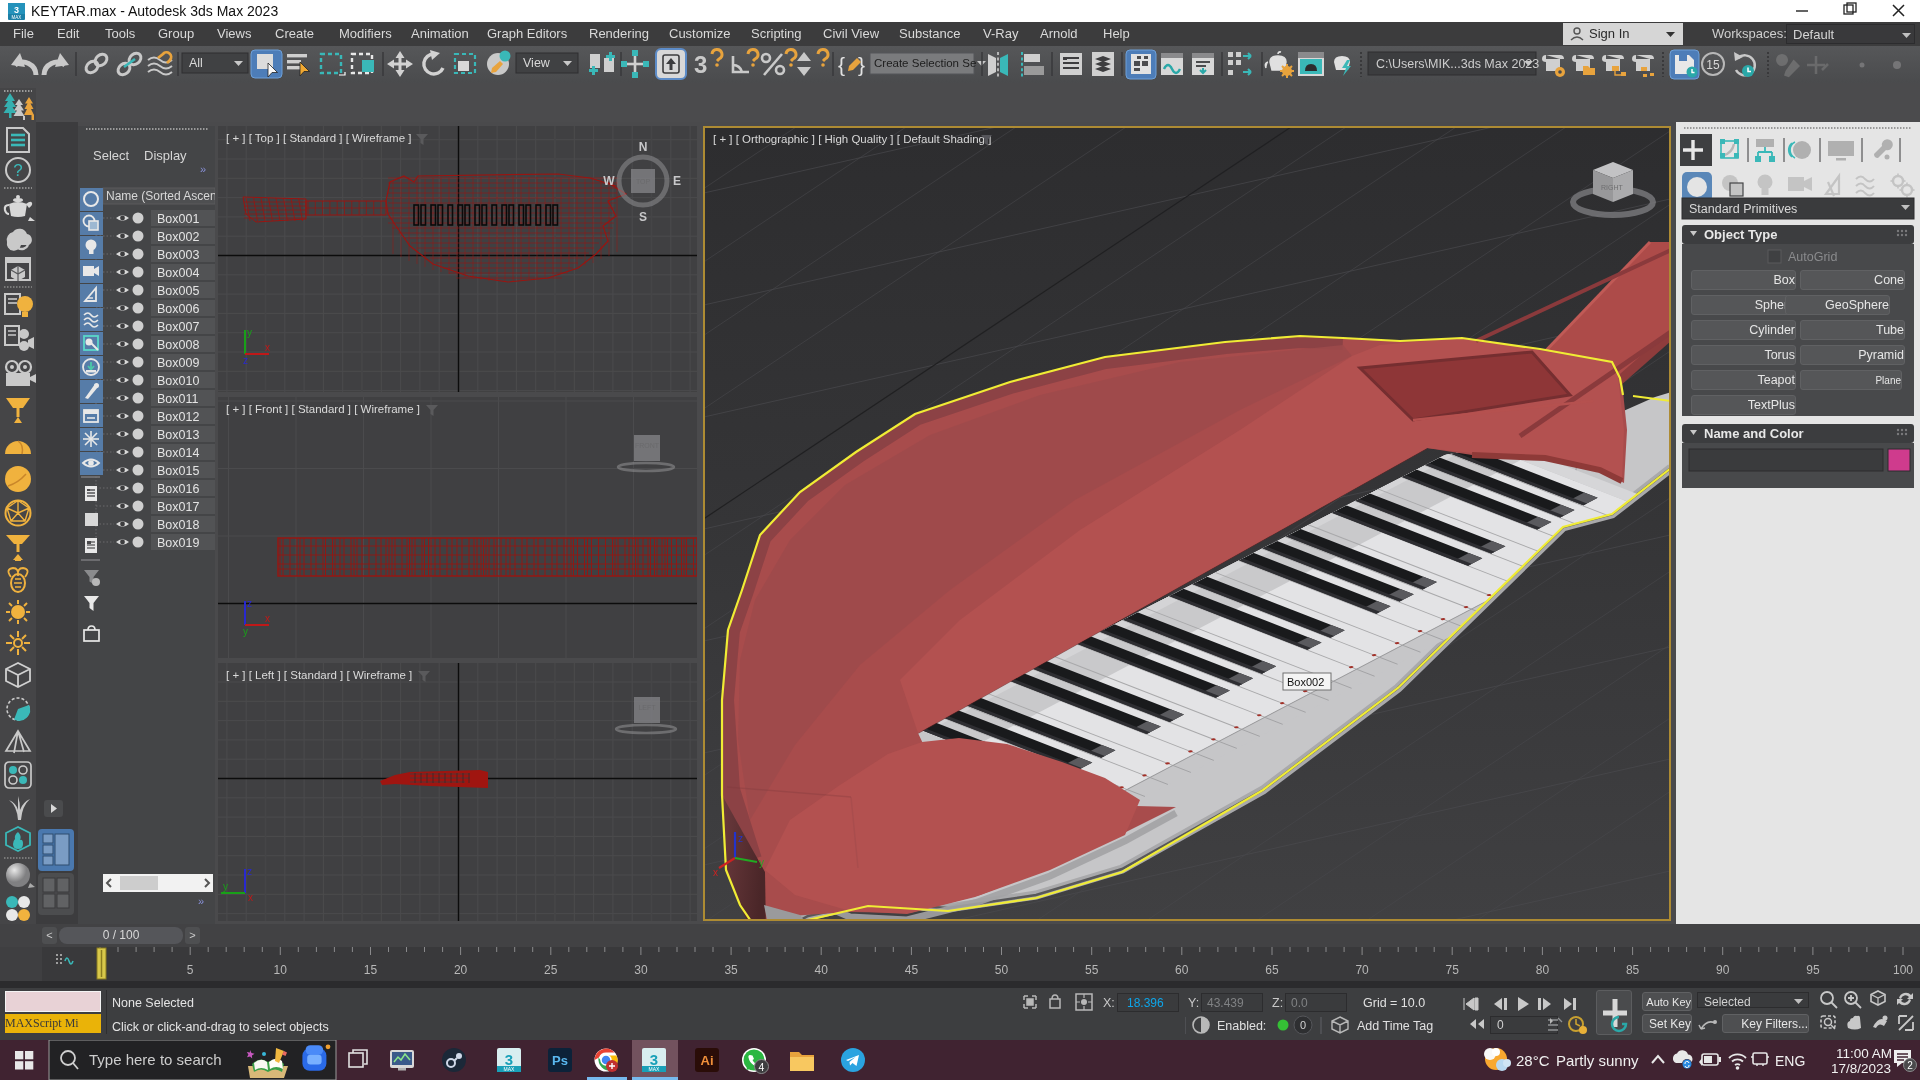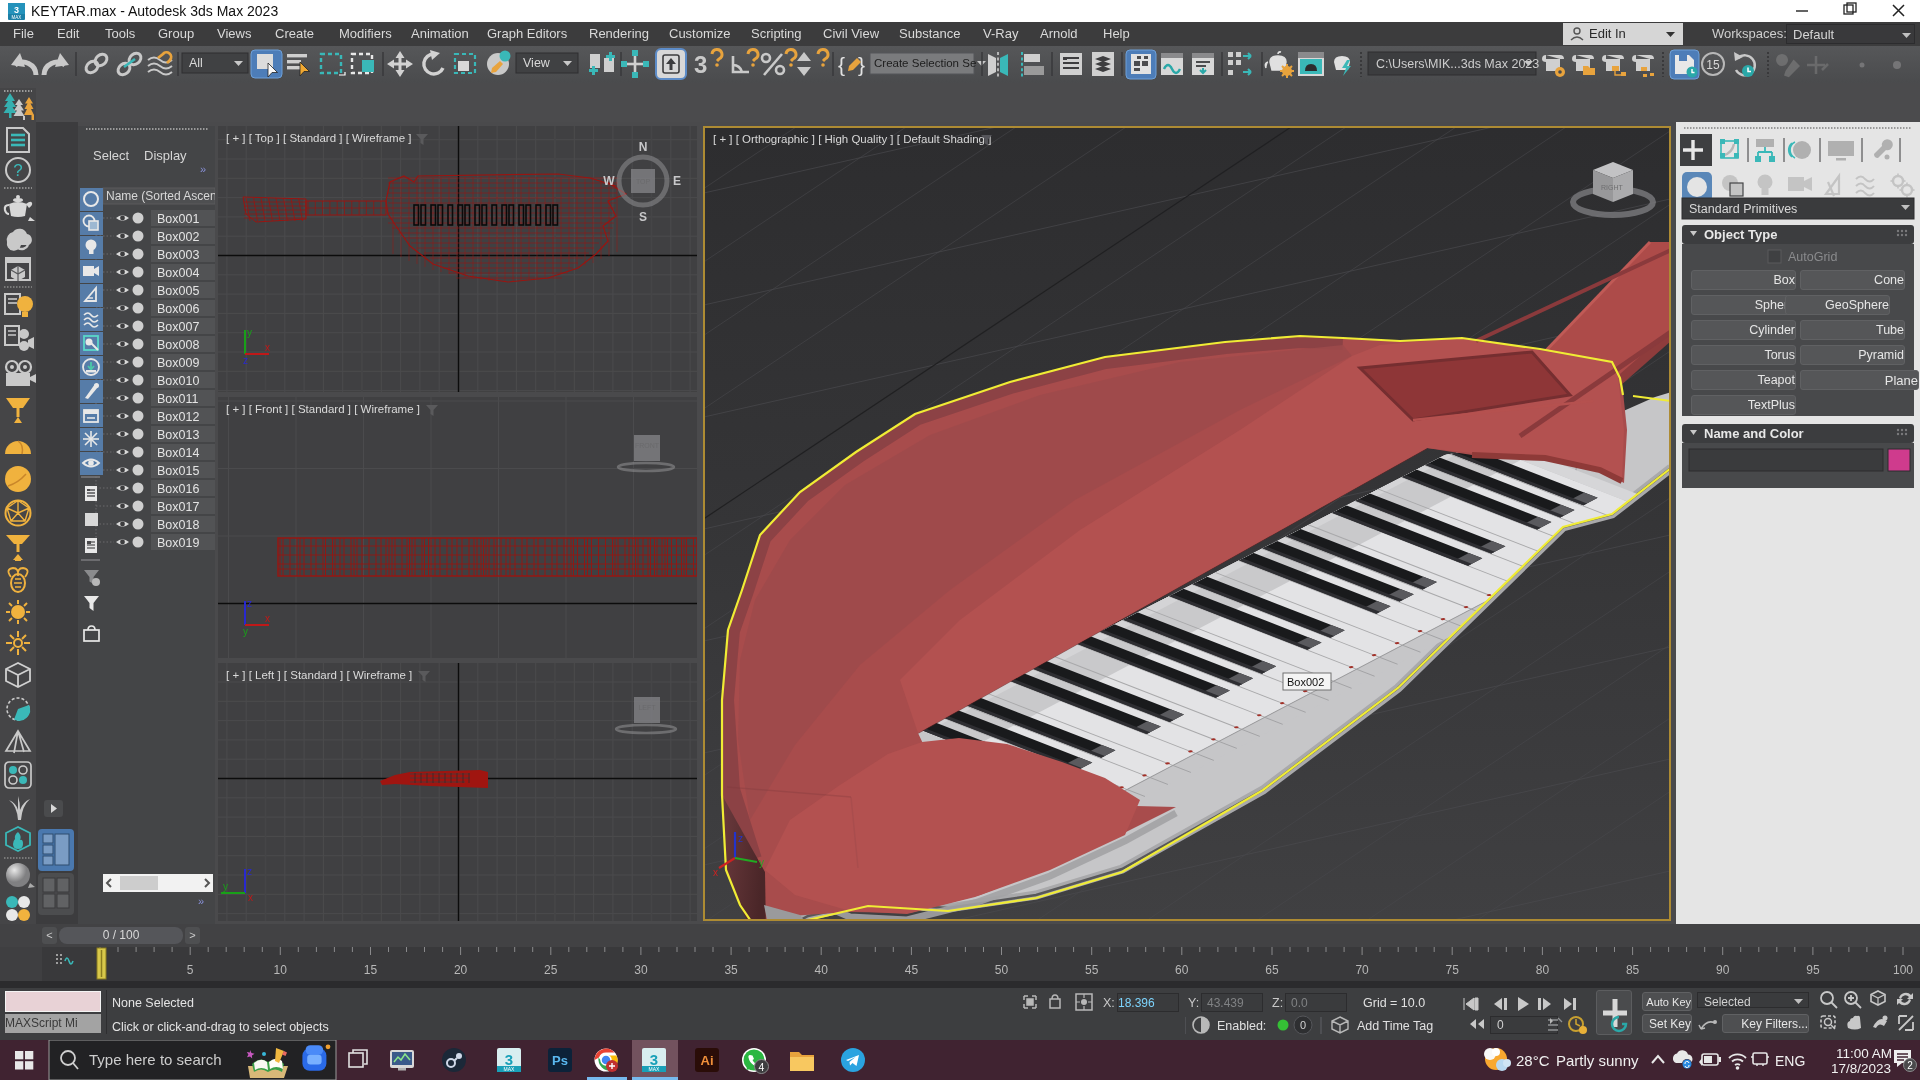--- a/index.html
+++ b/index.html
@@ -71,7 +71,7 @@
           <circle cx="8" cy="5" r="3" fill="none" stroke="#555" stroke-width="1.4"></circle>
           <path d="M2 14 Q8 8 14 14" fill="none" stroke="#555" stroke-width="1.4"></path>
         </svg>
-  <span class="abs" style="left:26px;top:3px">Edit In</span>
+  <span class="abs" style="left:26px;top:3px">Sign In</span>
   <svg class="abs" style="left:102px;top:8px" width="12" height="8">
           <path d="M1 1 L5.5 6 L10 1 Z" fill="#333"></path>
         </svg>

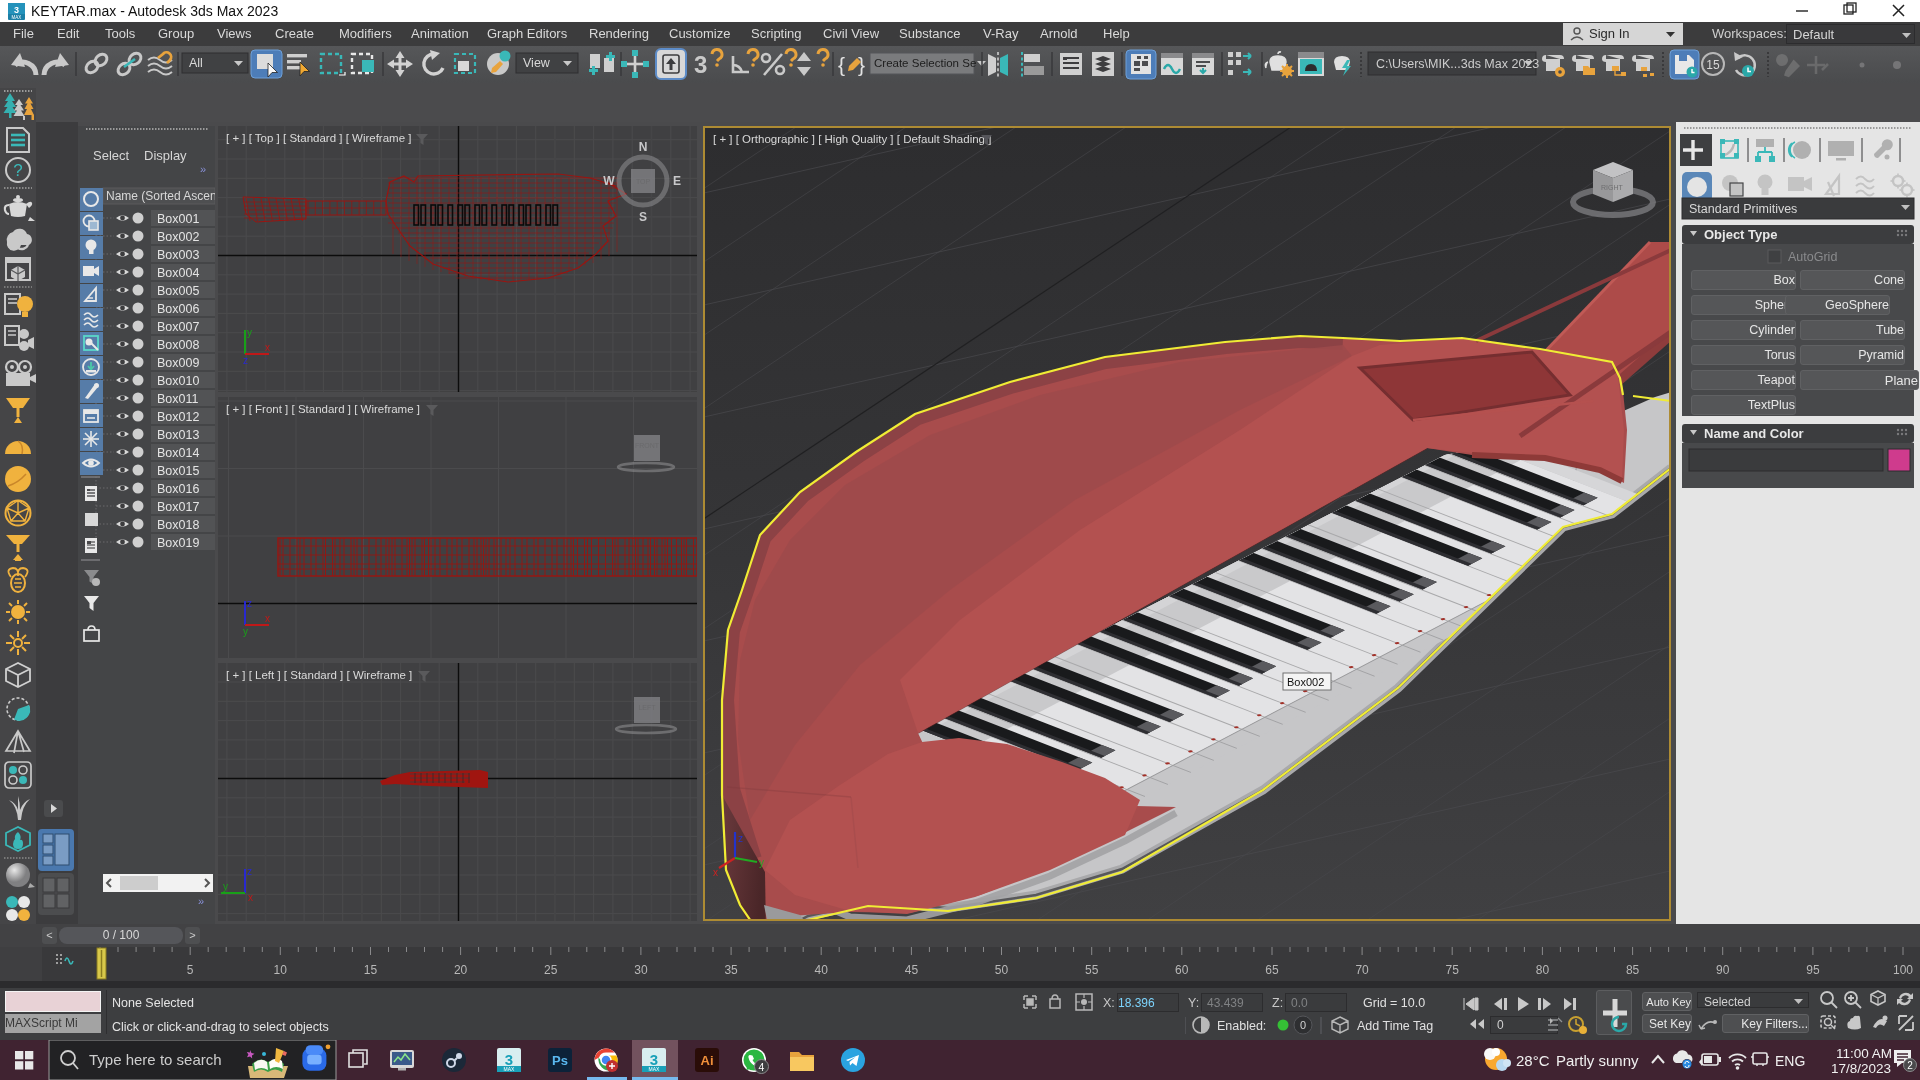--- a/index.html
+++ b/index.html
@@ -1588,7 +1588,7 @@
  <div class="abs btn" style="left:15px;top:223px;width:105px;height:20px;font-size:12.5px;line-height:19px">Torus</div>
  <div class="abs btn" style="left:124px;top:223px;width:105px;height:20px;font-size:12.5px;line-height:19px">Pyramid</div>
  <div class="abs btn" style="left:15px;top:248px;width:105px;height:20px;font-size:12.5px;line-height:19px">Teapot</div>
- <div class="abs btn" style="left:124px;top:248px;width:119px;height:20px;font-size:13px;line-height:19px">Plane</div>
+ <div class="abs btn" style="left:124px;top:248px;width:102px;height:20px;font-size:10px;line-height:19px">Plane</div>
  <div class="abs btn" style="left:15px;top:273px;width:105px;height:20px;font-size:12.5px;line-height:19px">TextPlus</div>
  <svg width="244" height="120" style="position:absolute;left:0;top:302px">
   <rect x="6" y="0" width="232" height="19" rx="3" fill="#3c3d3f"></rect>

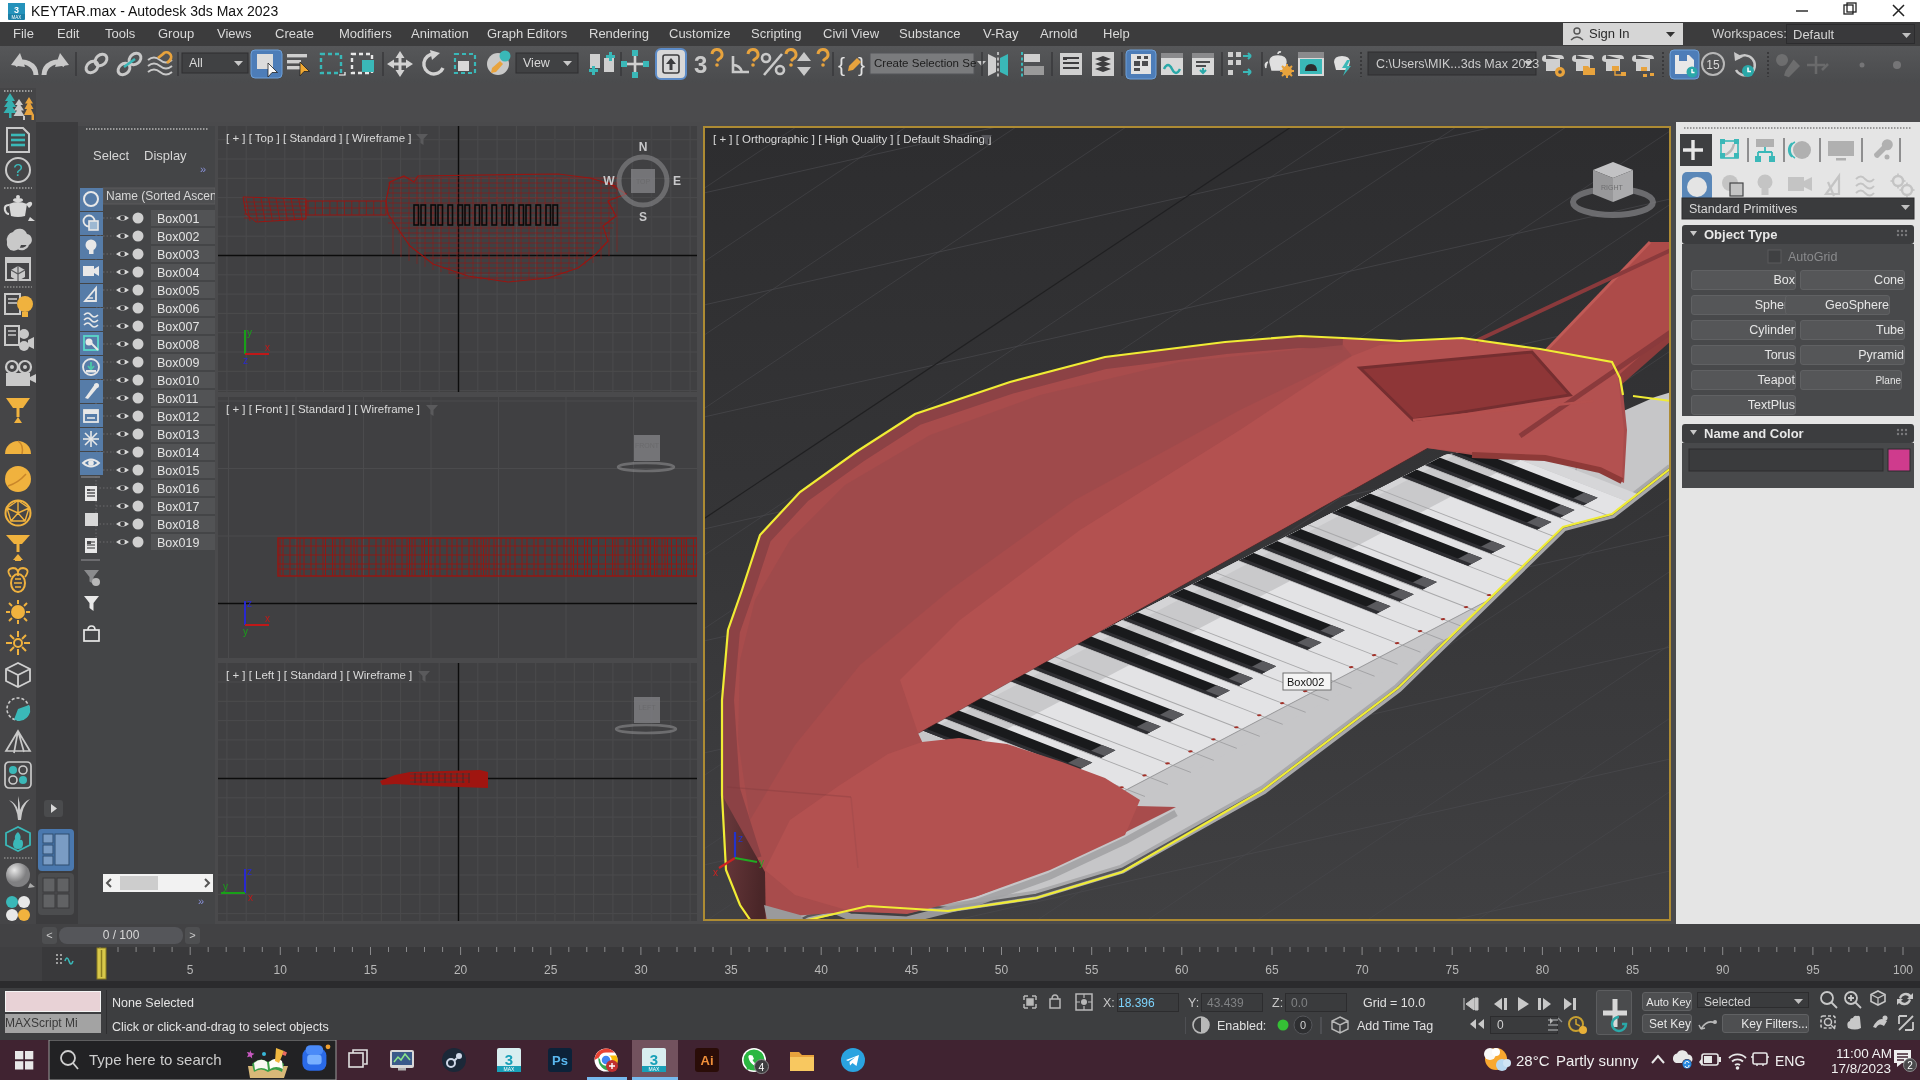--- a/index.html
+++ b/index.html
@@ -1771,7 +1771,7 @@
         </g>
  </svg>
  <span class="abs" style="left:1103px;top:8px;font-size:12.5px;color:#c8c8c8">X:</span>
- <div class="abs" style="left:1117px;top:5px;width:62px;height:19px;background:#3a3b3d;border:1px solid #2c2c2e;color:#7dd3fc;font-size:12px;line-height:18px;padding-left:0">18.396</div>
+ <div class="abs" style="left:1117px;top:5px;width:62px;height:19px;background:#3a3b3d;border:1px solid #2c2c2e;color:#0ea5e9;font-size:12px;line-height:18px;padding-left:9px">18.396</div>
  <span class="abs" style="left:1188px;top:8px;font-size:12.5px;color:#c8c8c8">Y:</span>
  <div class="abs" style="left:1201px;top:5px;width:62px;height:19px;background:#3a3b3d;border:1px solid #2c2c2e;color:#808284;font-size:12px;line-height:18px;padding-left:5px">43.439</div>
  <span class="abs" style="left:1272px;top:8px;font-size:12.5px;color:#c8c8c8">Z:</span>

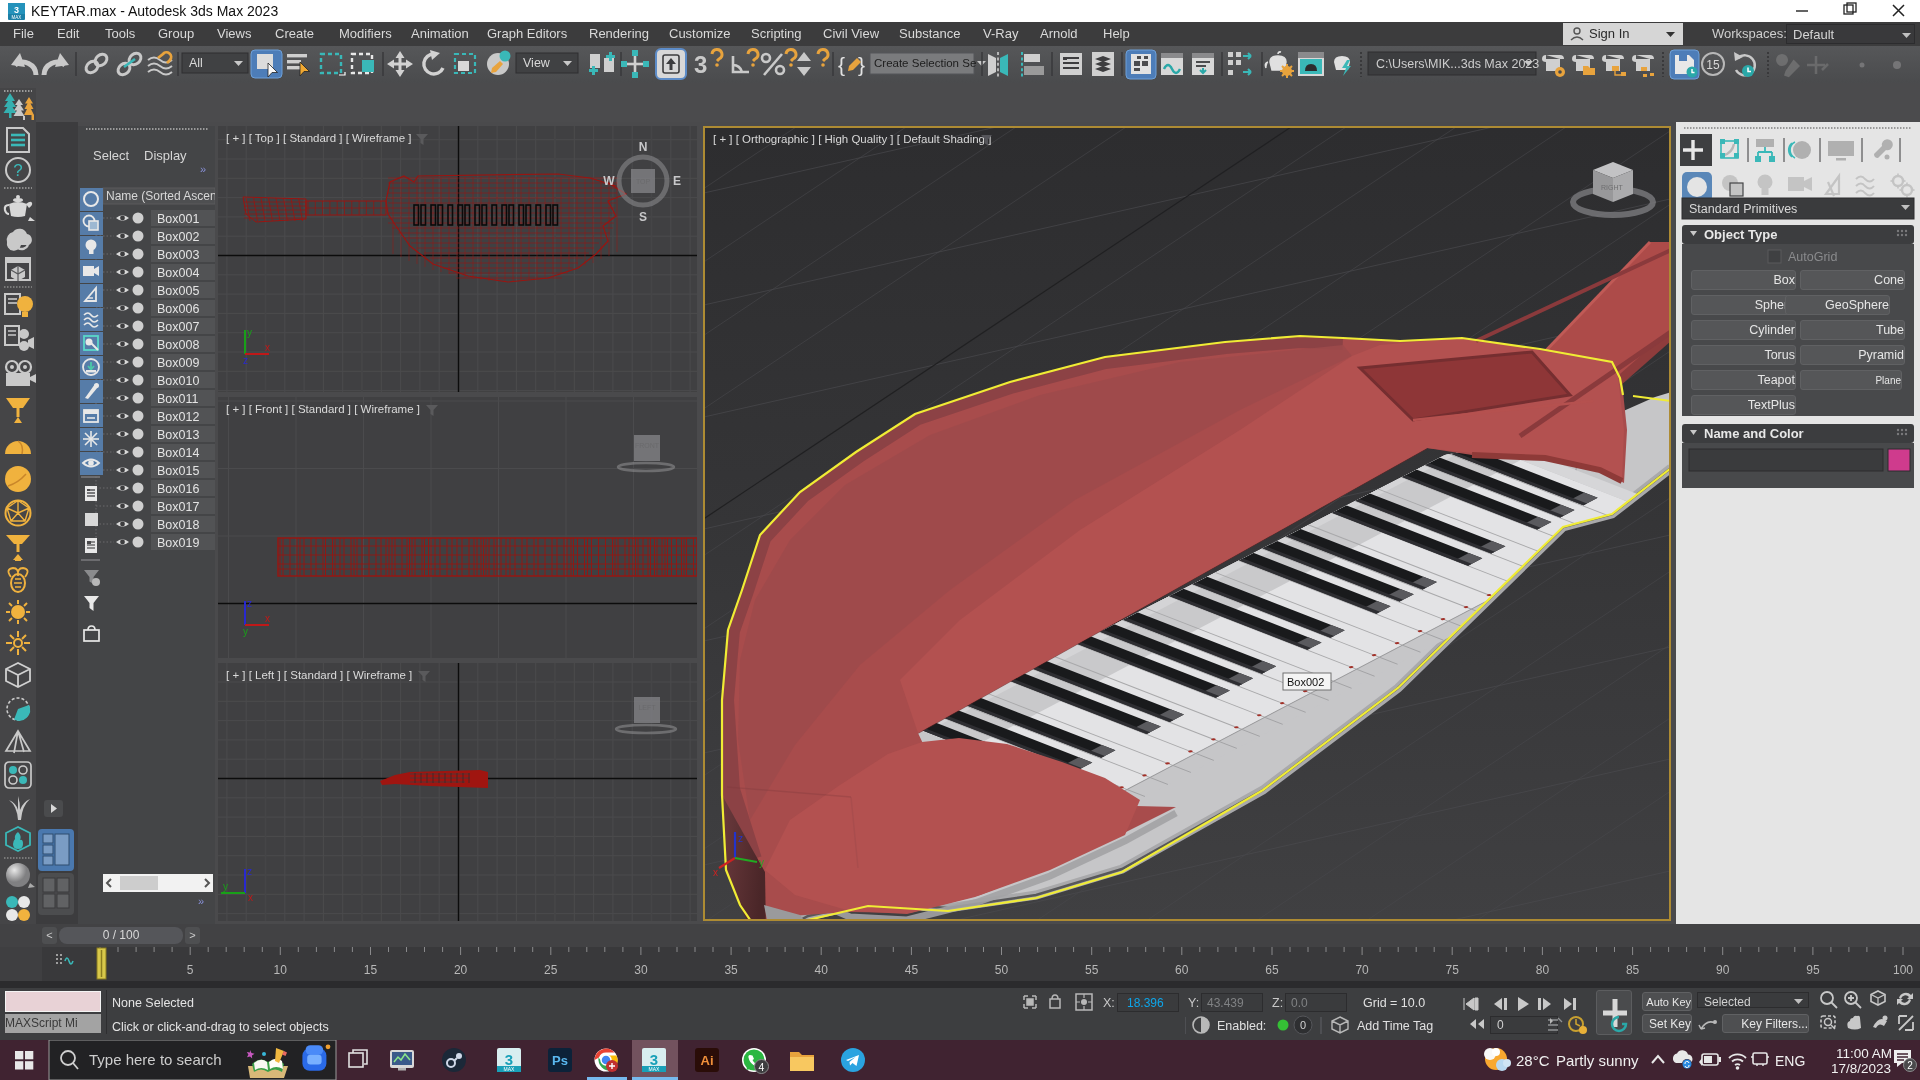--- a/index.html
+++ b/index.html
@@ -1751,7 +1751,7 @@
 <div class="abs" id="trackthin"></div>
 <div class="abs" id="statusbar">
  <div class="abs" style="left:5px;top:3px;width:96px;height:21px;background:#e8d2d6;border:1px solid #f4f4f4"></div>
- <div class="abs" style="left:5px;top:26px;width:96px;height:19px;background:#a3a3a3;color:#3a3a3a;font-family:Liberation Sans, sans-serif;font-size:12px;line-height:18px;white-space:nowrap;overflow:hidden">MAXScript Mi</div>
+ <div class="abs" style="left:5px;top:26px;width:96px;height:19px;background:#eab308;color:#3a3a3a;font-family:Liberation Serif, serif;font-size:12px;line-height:18px;white-space:nowrap;overflow:hidden">MAXScript Mi</div>
  <div class="abs" style="left:106px;top:2px;width:1px;height:44px;background:#2e2e30"></div>
  <span class="abs" style="left:112px;top:8px;font-size:12.5px;color:#e4e4e4">None Selected</span>
  <span class="abs" style="left:112px;top:32px;font-size:12.5px;color:#e4e4e4">Click or click-and-drag to select objects</span>

